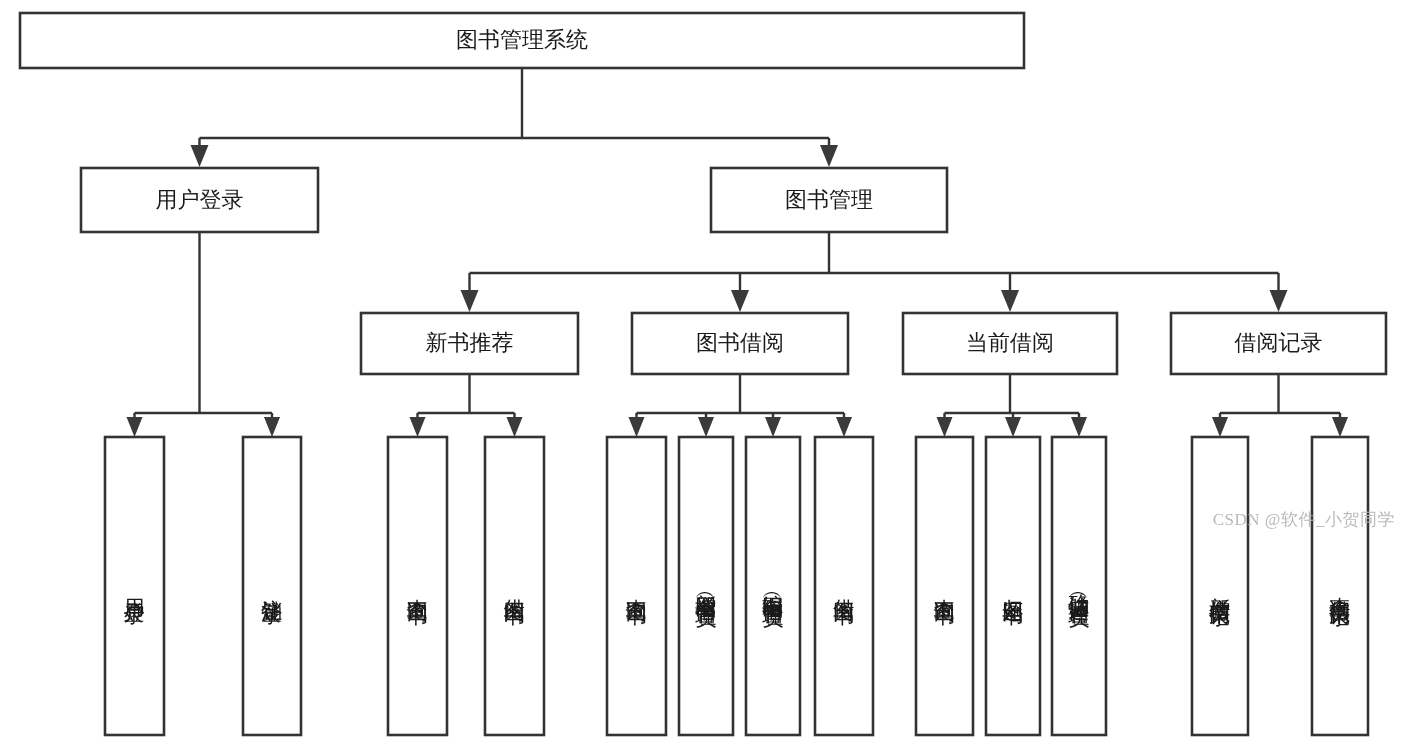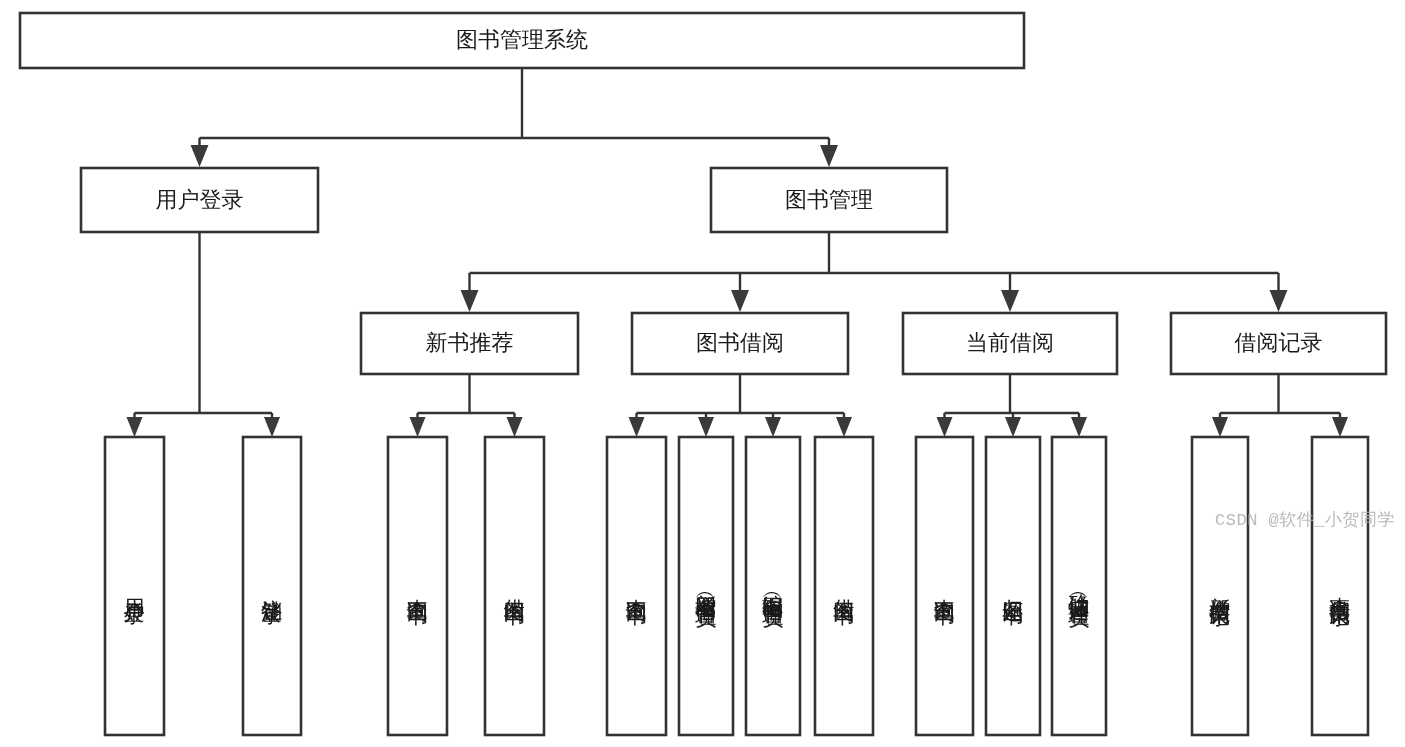--- a/index.html
+++ b/index.html
@@ -68,7 +68,7 @@
     position: absolute;
     right: 10px;
     bottom: 6px;
-    font-family: Liberation Mono, monospace;
+    font-family: Liberation Serif, serif;
     font-size: 17px;
     color: #b9b9b9;
     white-space: nowrap;

